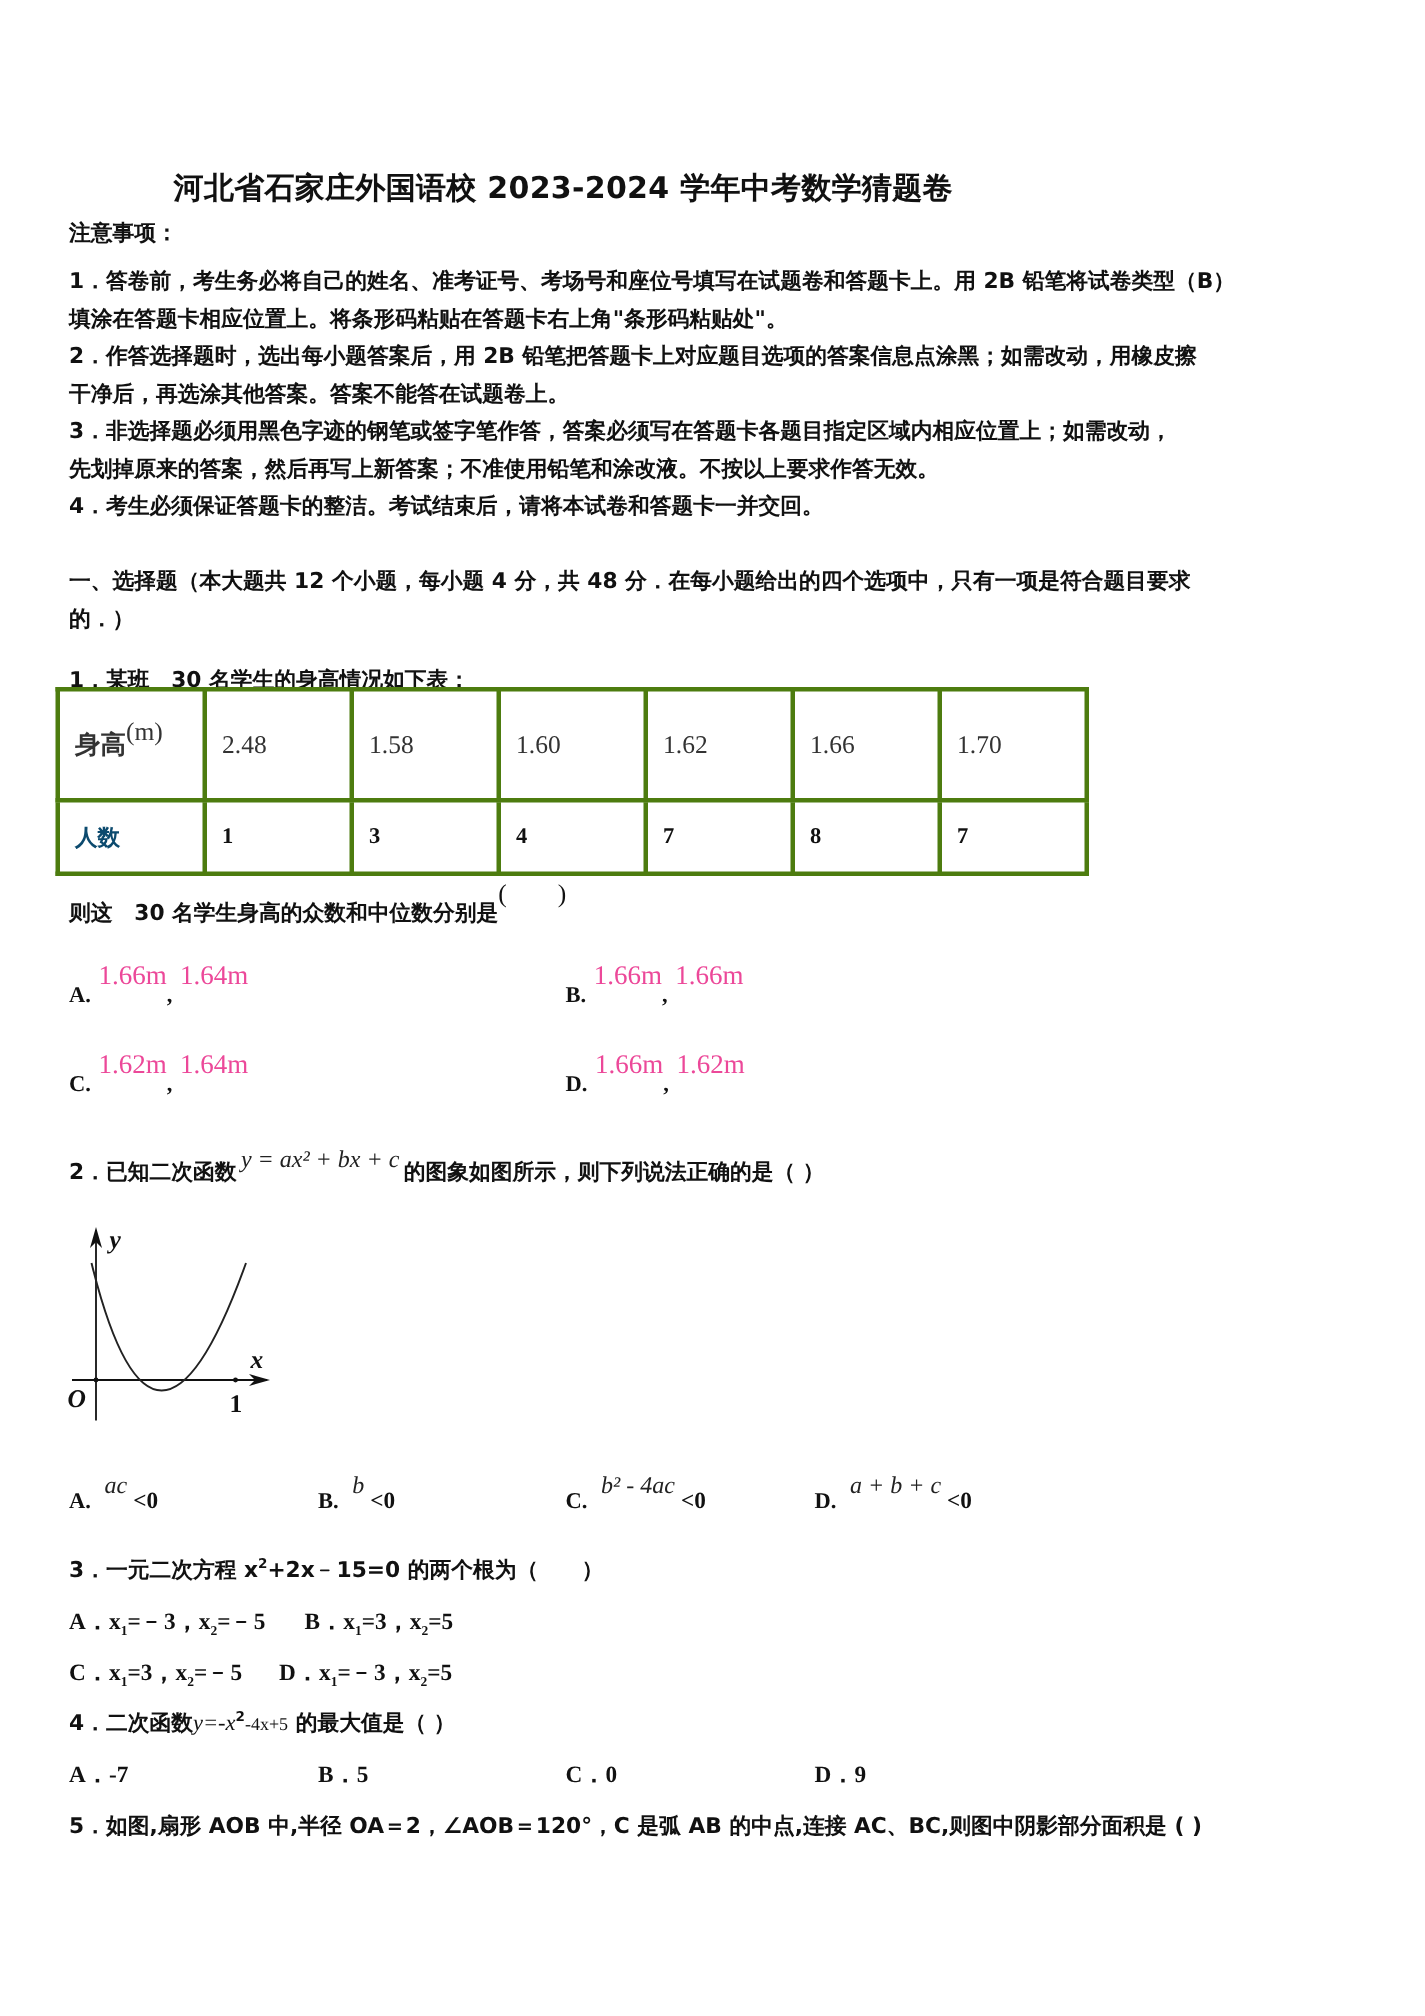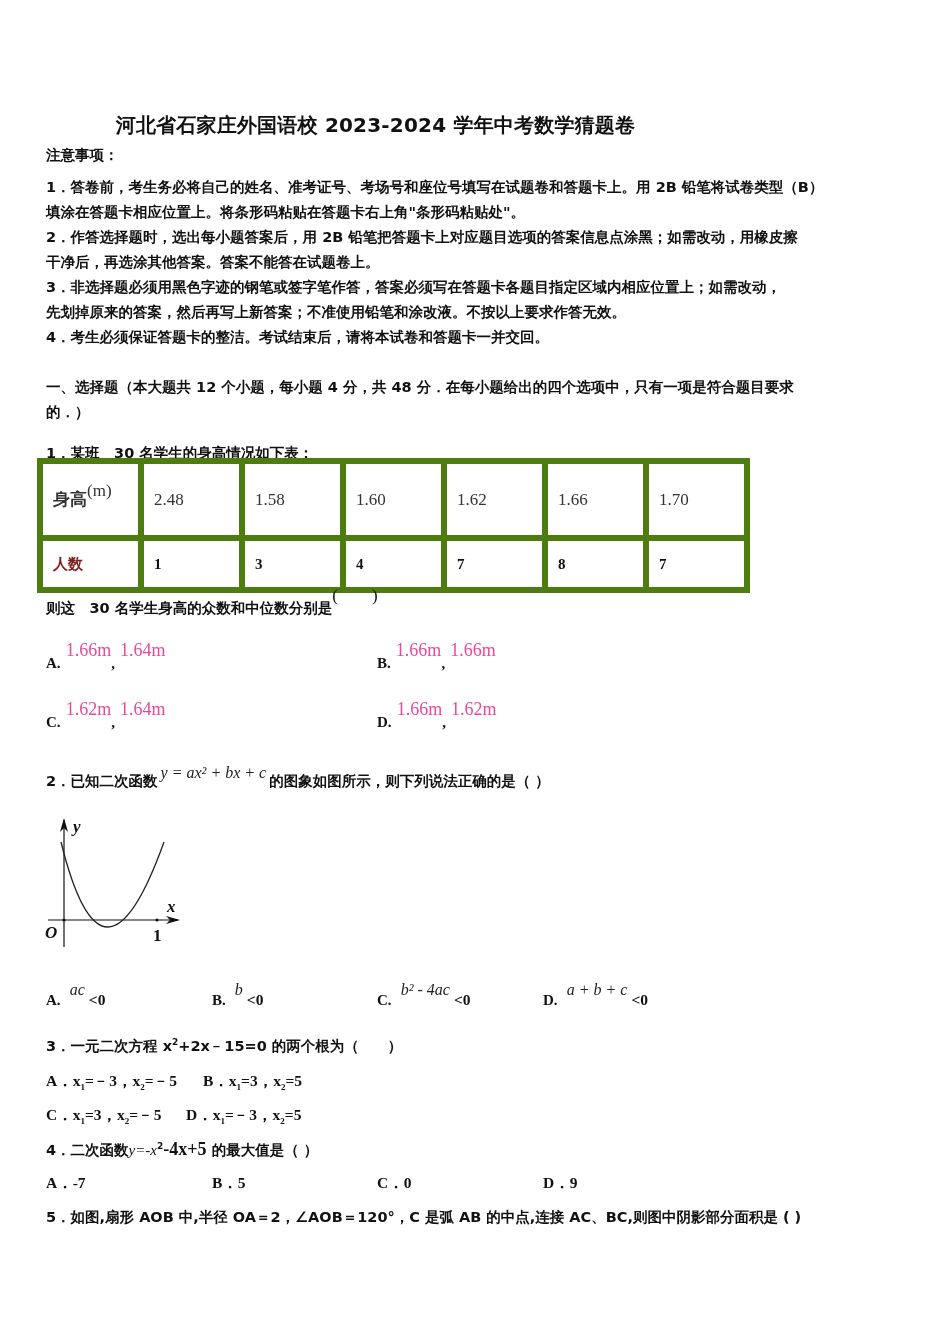--- a/index.html
+++ b/index.html
@@ -11,7 +11,7 @@
   .serif { font-family: "Liberation Serif", serif; font-weight: normal; }
   .math { font-family: "Liberation Serif", serif; font-style: italic; font-weight: normal; font-size: 16px; color: #222; }
   table.hq { position: absolute; left: 37px; top: 458px; border-collapse: collapse; }
-  table.hq td { border: 6px solid #4d7c0f; width: 85px; padding: 0 0 0 10px; vertical-align: middle; }
+  table.hq td { border: 3px solid #4d7c0f; width: 85px; padding: 0 0 0 10px; vertical-align: middle; }
   table.hq tr.r1 td { height: 71px; font-family: "Liberation Serif", serif; font-size: 17px; color: #333; }
   table.hq tr.r2 td { height: 46px; font-family: "Liberation Serif", serif; font-weight: bold; font-size: 15px; }
   table.hq td.head { font-family: "DejaVu Sans", sans-serif; font-weight: bold; font-size: 14.5px; color: #7f1d1d; }

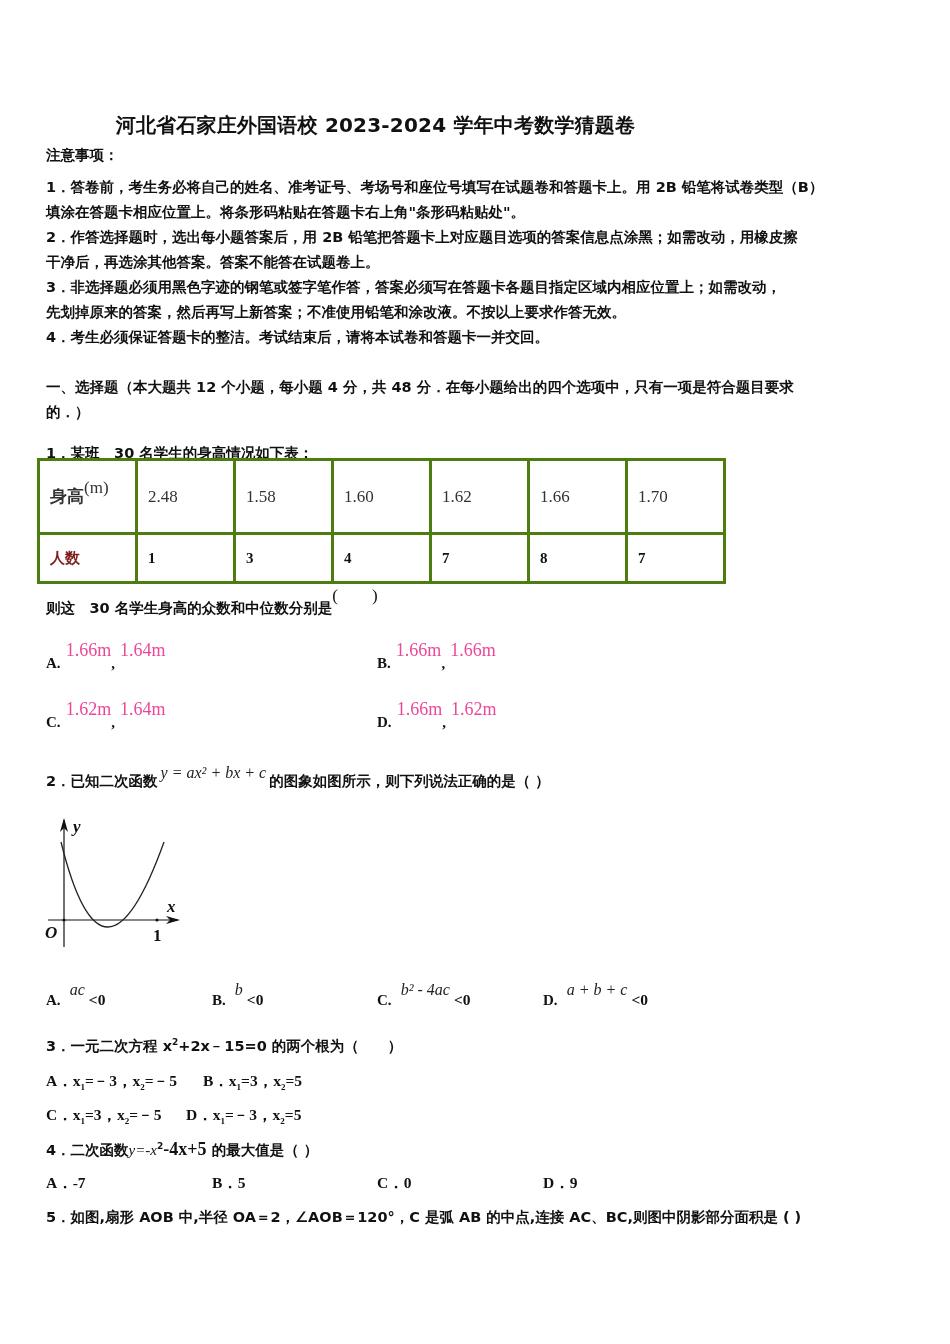--- a/index.html
+++ b/index.html
@@ -14,7 +14,7 @@
   table.hq td { border: 3px solid #4d7c0f; width: 85px; padding: 0 0 0 10px; vertical-align: middle; }
   table.hq tr.r1 td { height: 71px; font-family: "Liberation Serif", serif; font-size: 17px; color: #333; }
   table.hq tr.r2 td { height: 46px; font-family: "Liberation Serif", serif; font-weight: bold; font-size: 15px; }
-  table.hq td.head { font-family: "DejaVu Sans", sans-serif; font-weight: bold; font-size: 14.5px; color: #7f1d1d; }
+  table.hq td.head { font-family: "DejaVu Sans", sans-serif; font-weight: bold; font-size: 14.5px; color: #0c4a6e; }
   .unit { font-family: "Liberation Serif", serif; font-weight: normal; font-size: 17px; position: relative; top: -9px; }
   .opt-label { font-family: "Liberation Serif", serif; font-weight: bold; font-size: 15px; }
   .opt-val { font-family: "Liberation Serif", serif; font-size: 18px; color: #ec4899; position: relative; top: -12px; }

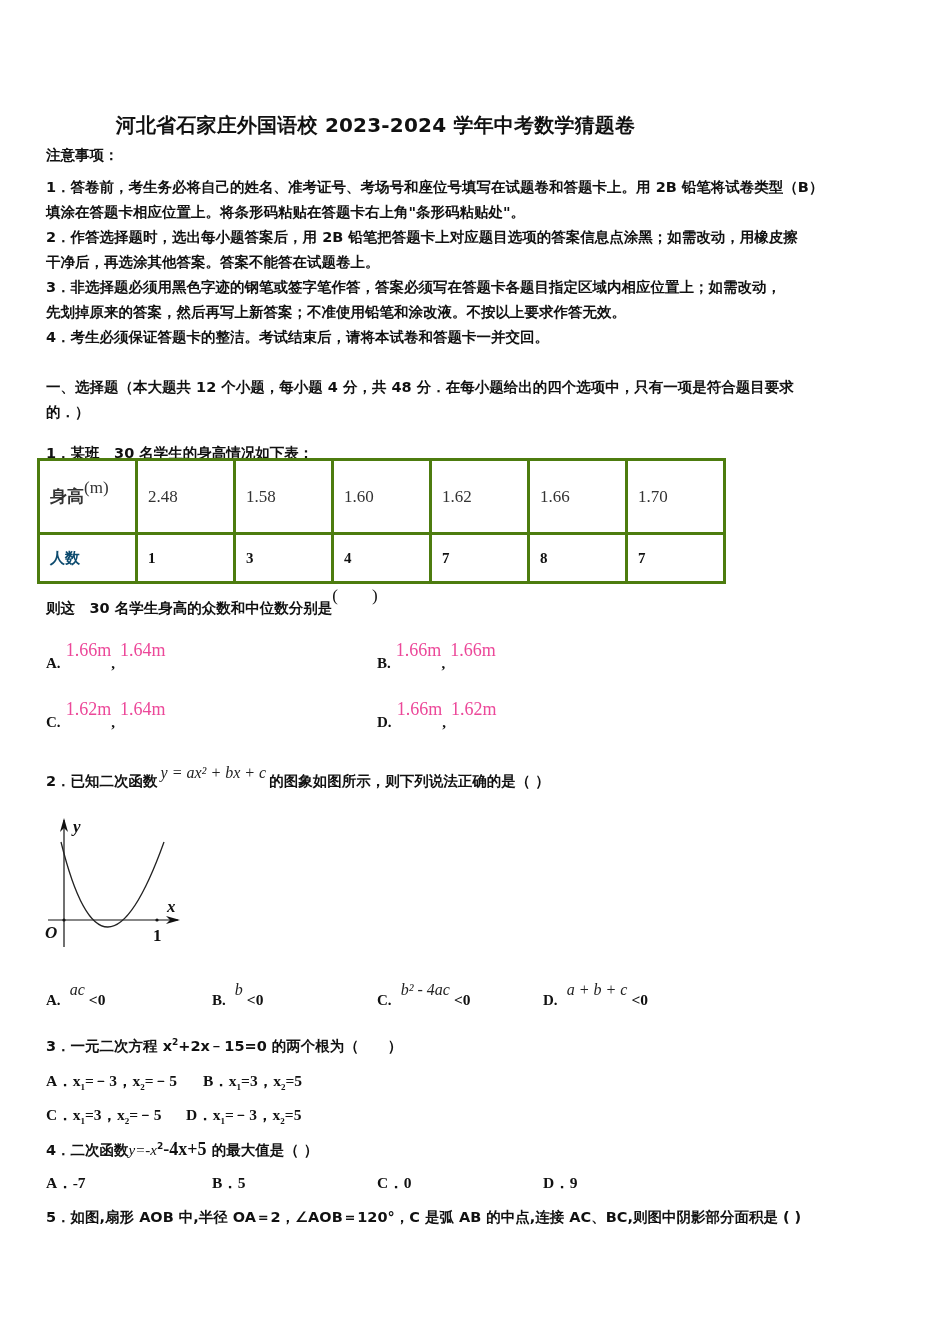--- a/index.html
+++ b/index.html
@@ -144,7 +144,7 @@
 </div>
 
 <div class="abs line" style="top:1139px;">
-  <span>4．二次函数</span><span class="serif" style="font-style:italic;font-size:15px;text-align:right;">y=-x</span><span class="sup">2</span><span class="serif" style="font-size:18px;font-weight:bold;">-4x+5</span> <span>的最大值是（ ）</span>
+  <span>4．二次函数</span><span class="serif" style="font-style:italic;font-size:15px;text-align:right;">y=-x</span><span class="sup">2</span><span class="serif" style="font-size:12px;">-4x+5</span> <span>的最大值是（ ）</span>
 </div>
 <div class="abs bold-serif" style="left:46px;top:1173px;"><span>A．</span><span>-7</span></div>
 <div class="abs bold-serif" style="left:212px;top:1173px;"><span>B．</span><span>5</span></div>

